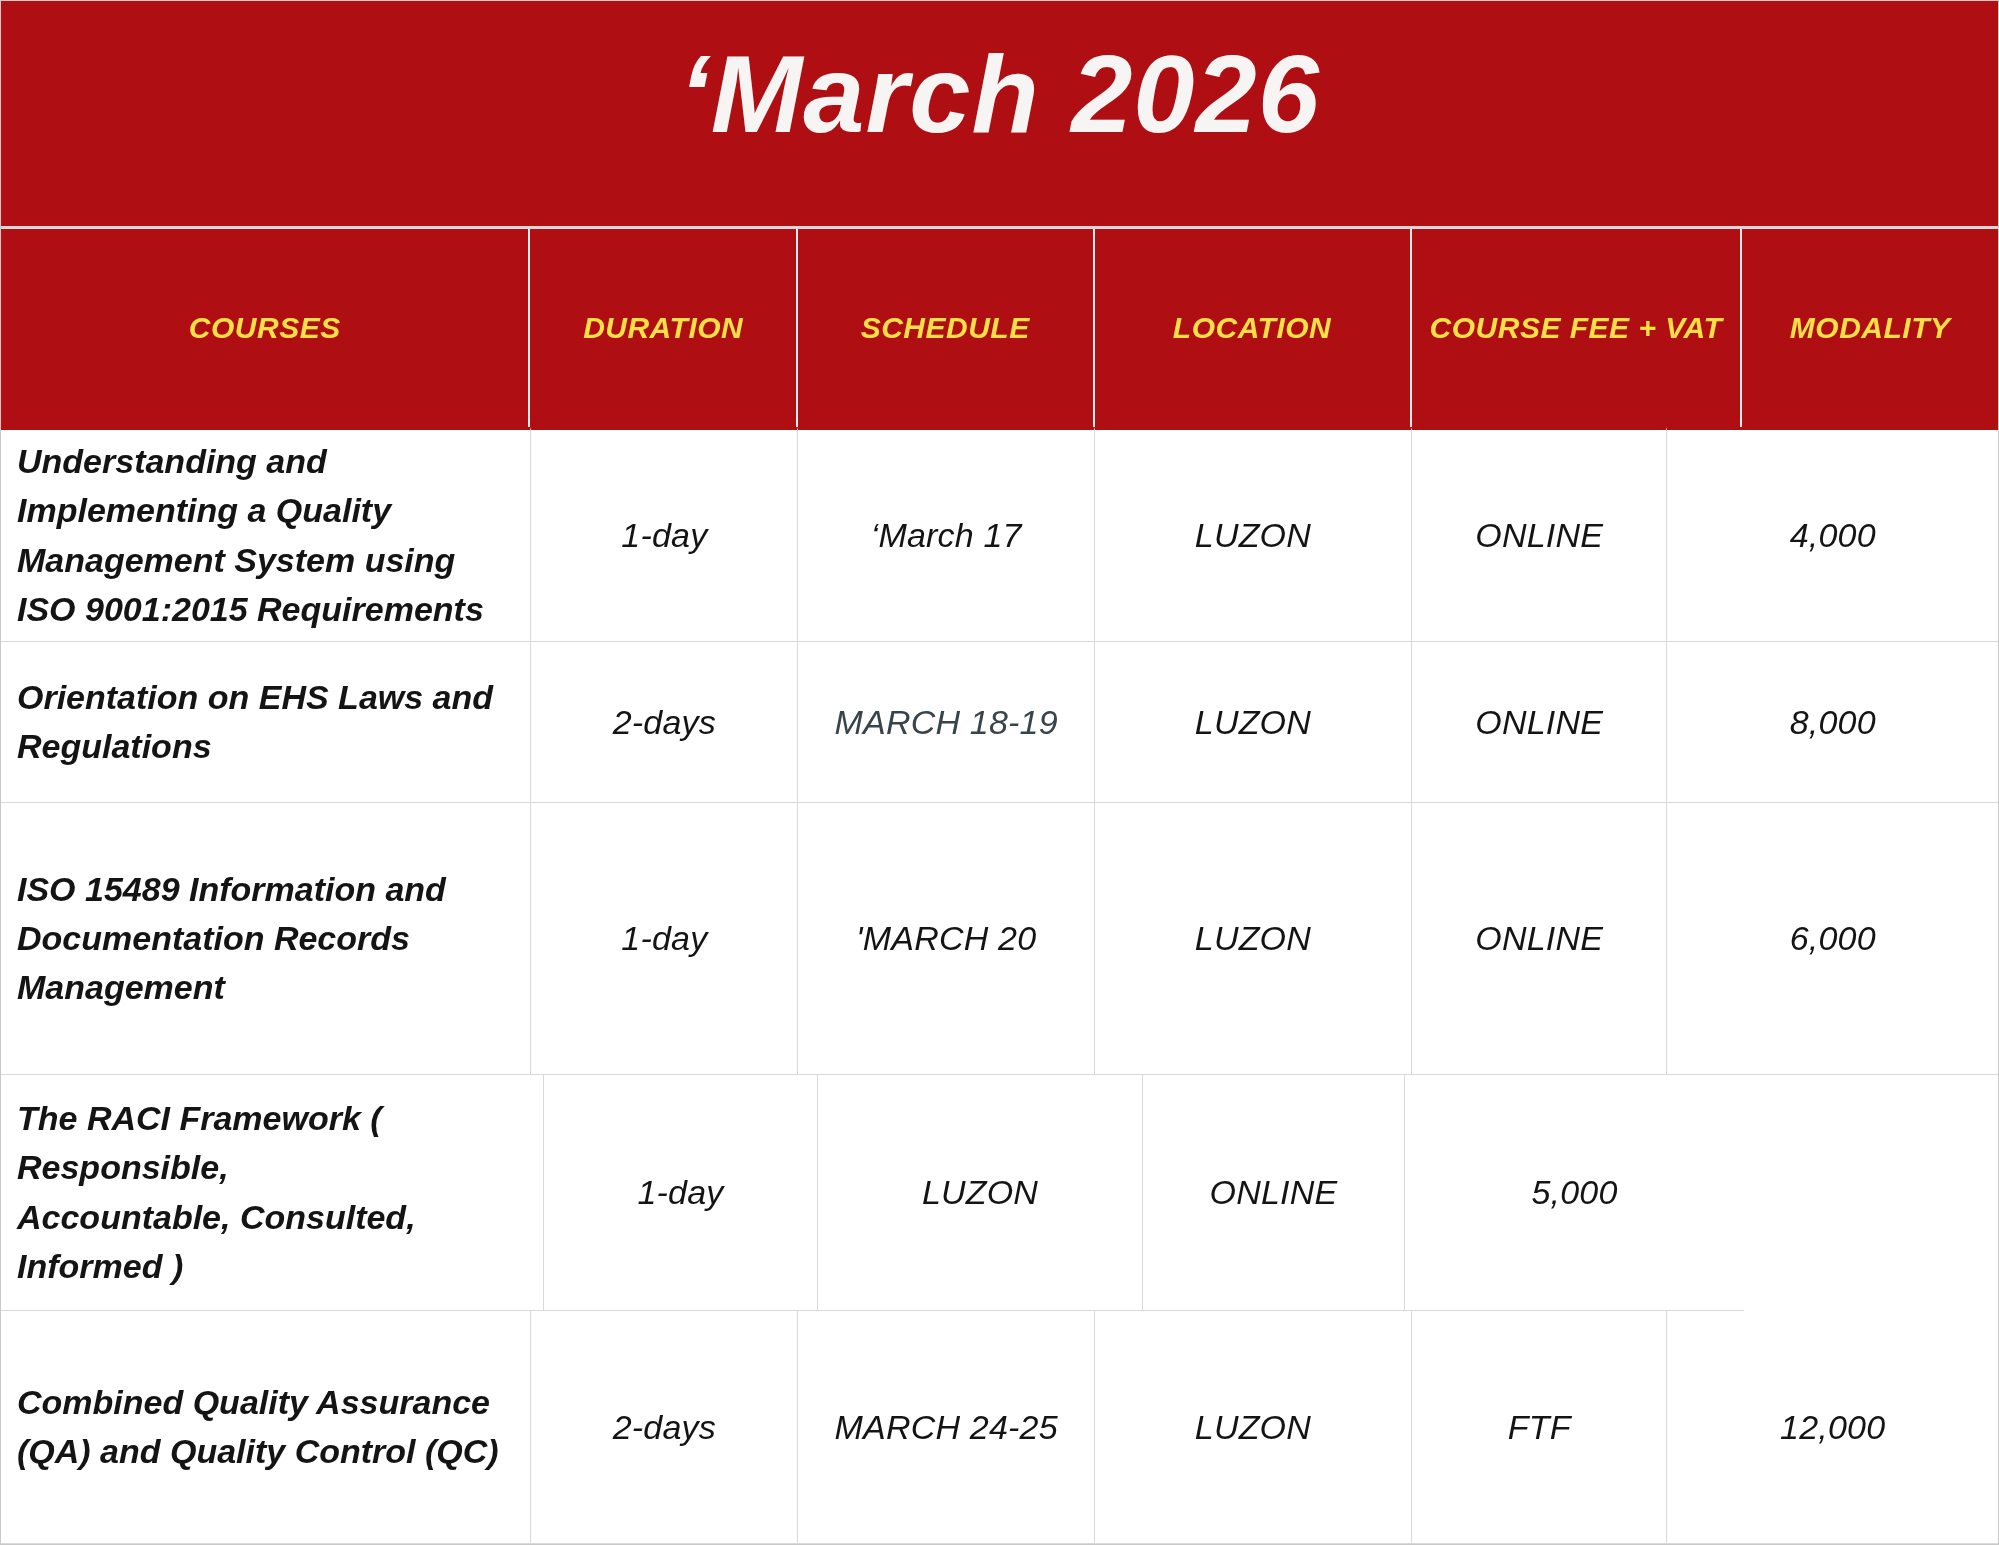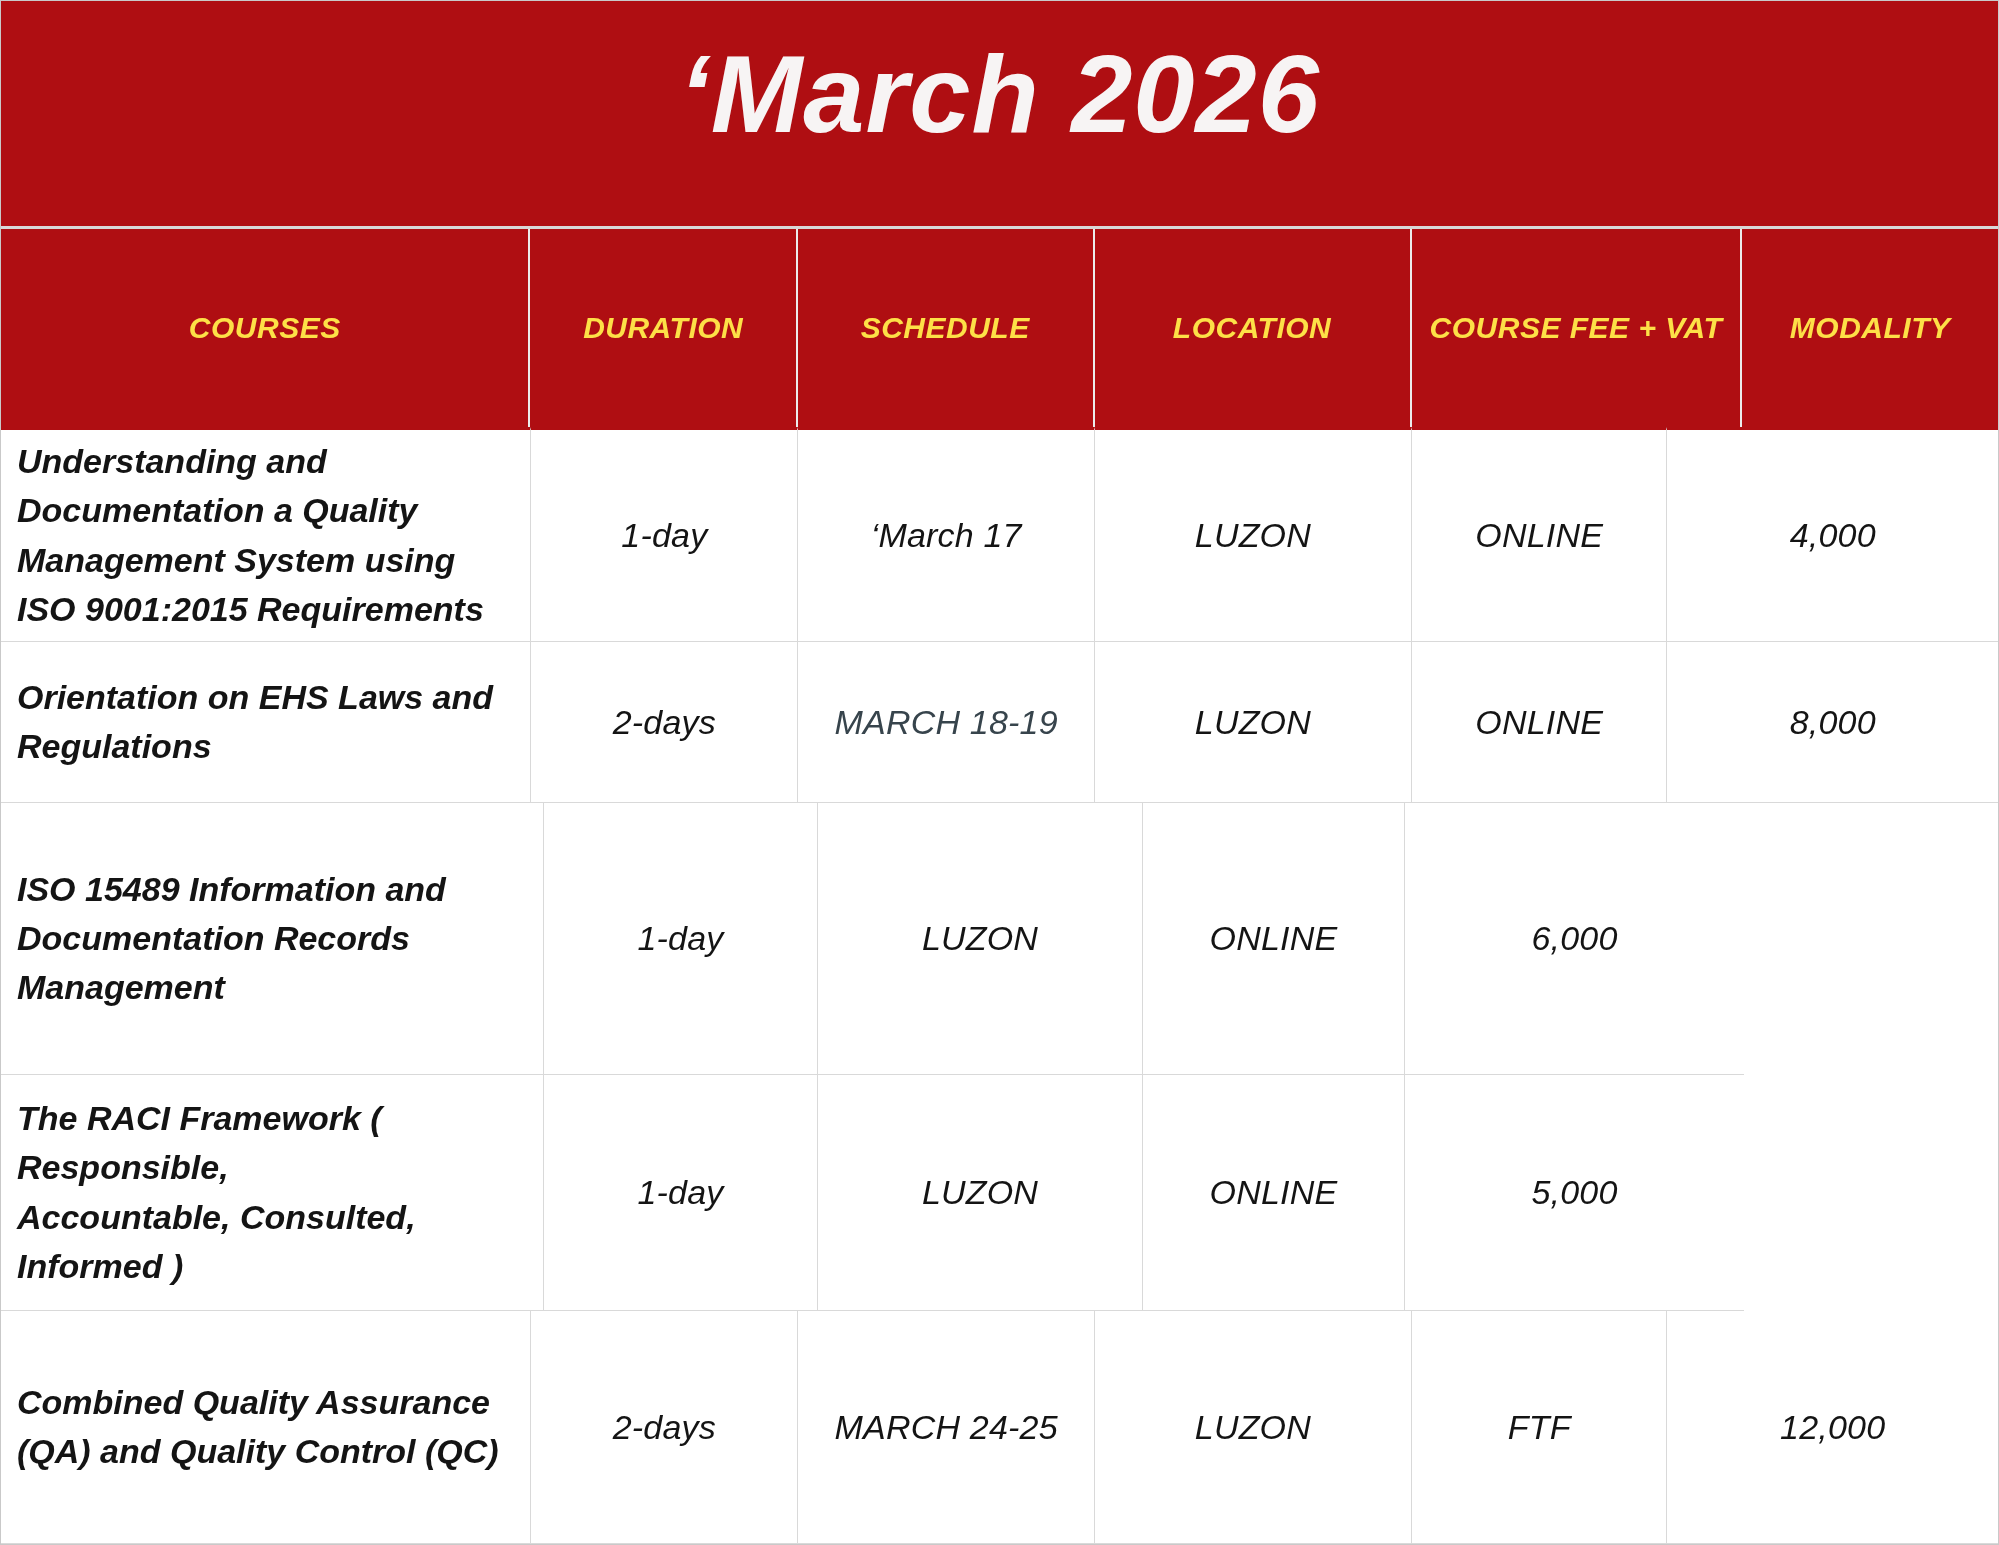--- a/index.html
+++ b/index.html
@@ -98,7 +98,7 @@
 
     <div class="tr r1 body-first">
       <div class="td c1 course">Understanding and
-Documentation a Quality
+Implementing a Quality
 Management System using
 ISO 9001:2015 Requirements</div>
       <div class="td c2">1-day</div>

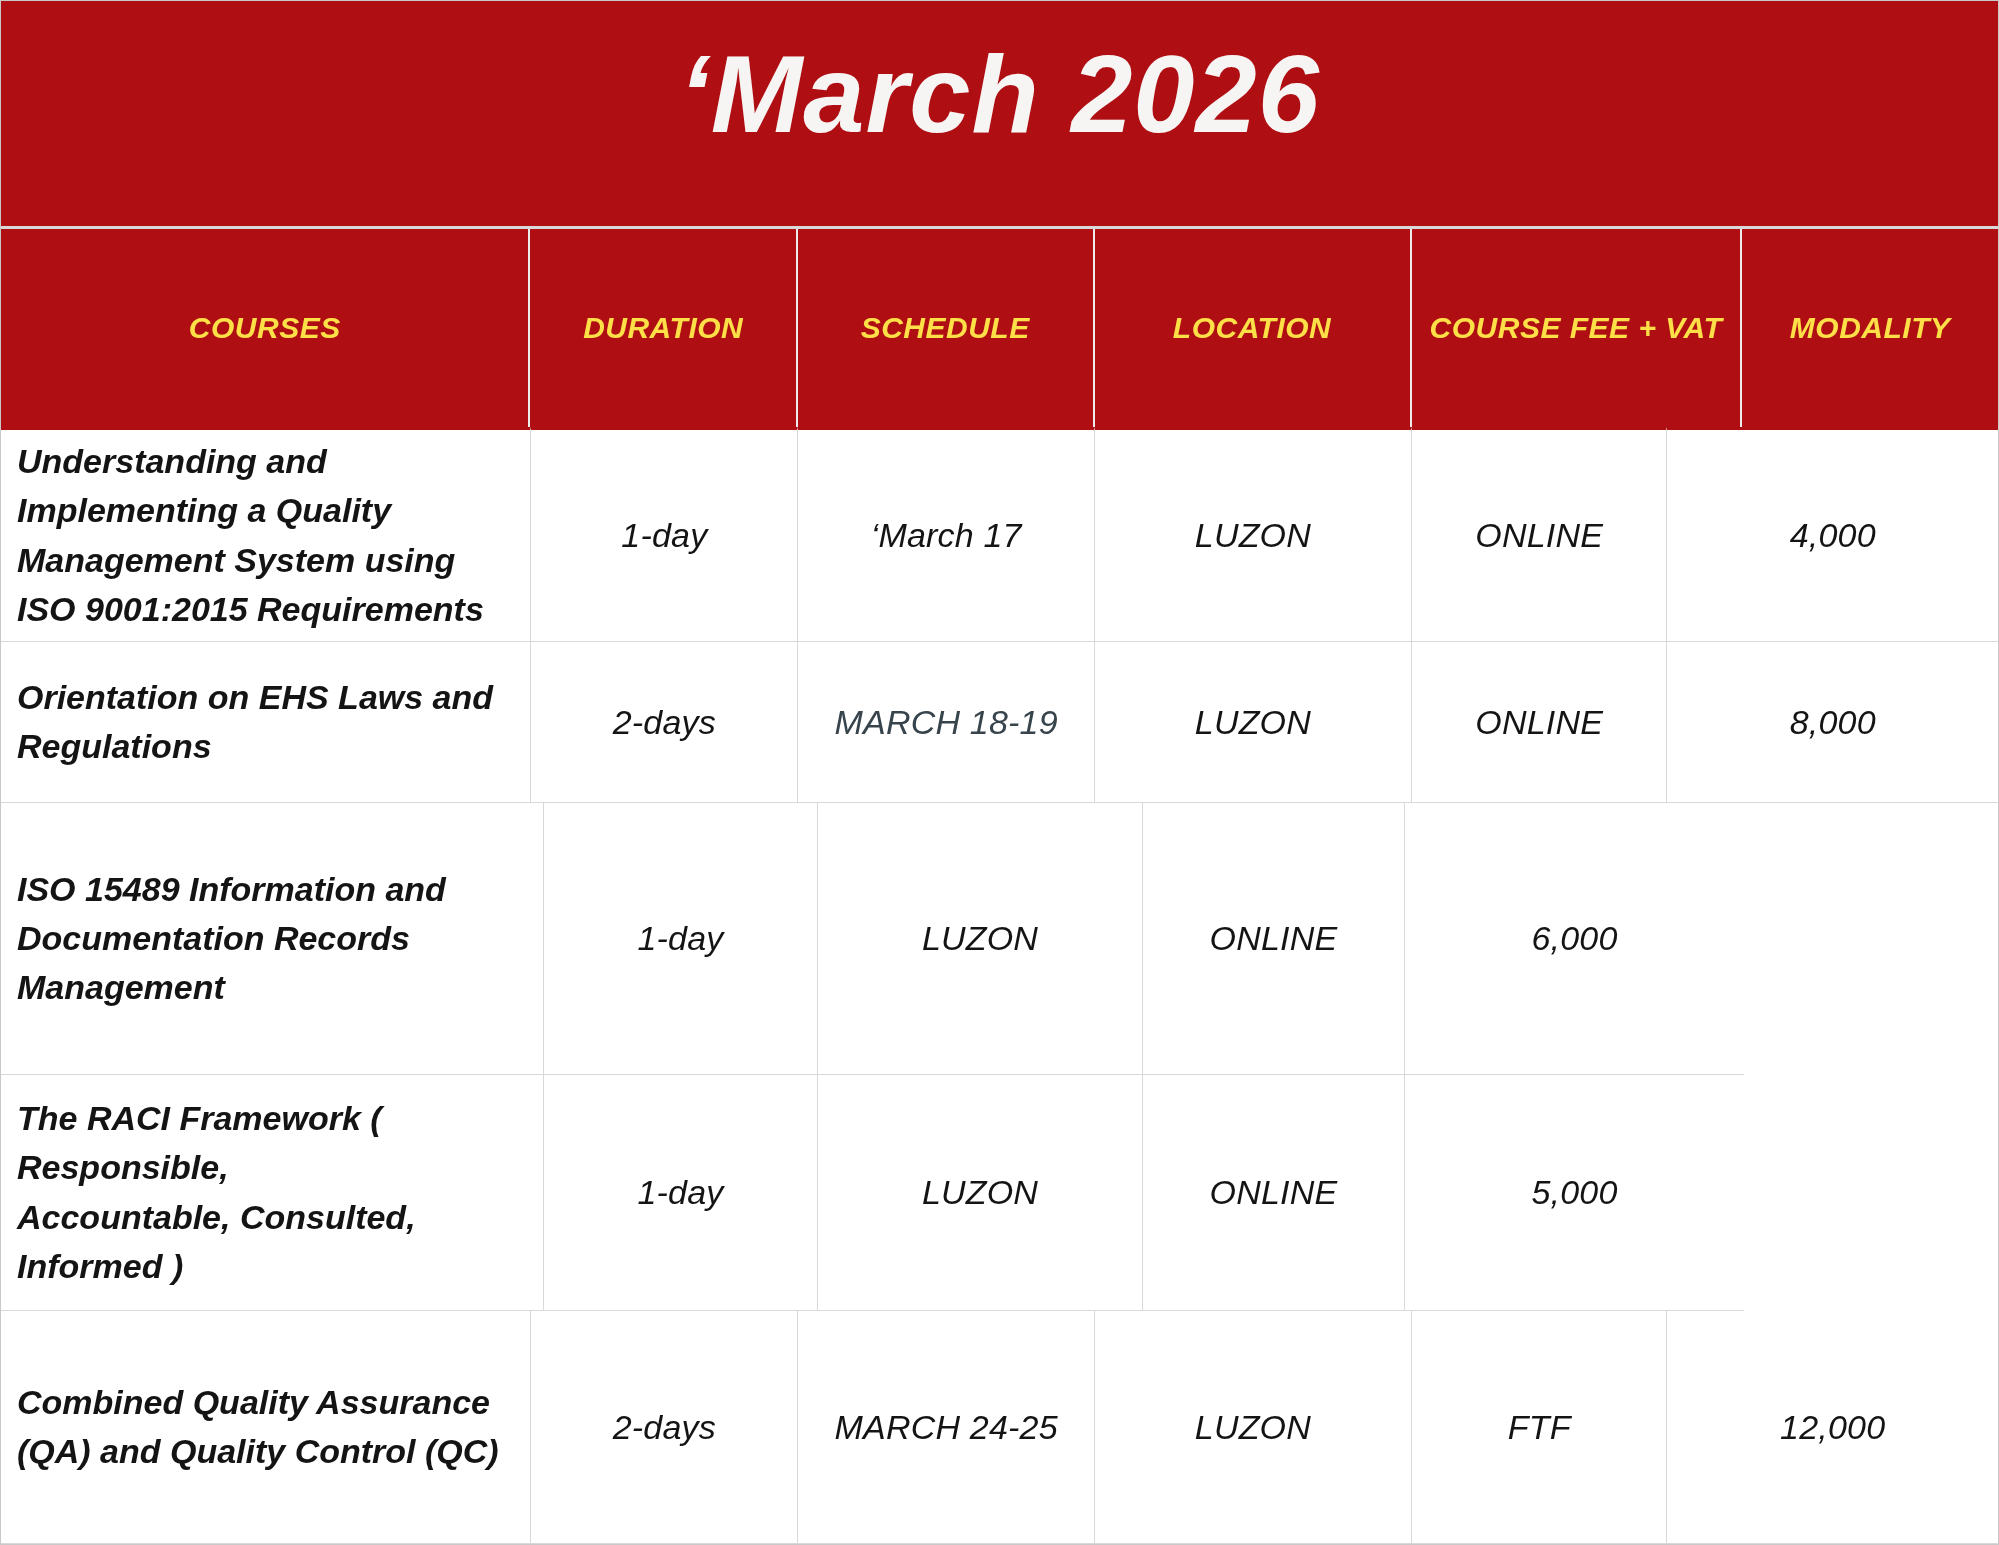--- a/index.html
+++ b/index.html
@@ -123,6 +123,7 @@
 Documentation Records
 Management</div>
       <div class="td c2">1-day</div>
+      <div class="td c3">'MARCH 20</div>
       <div class="td c4">LUZON</div>
       <div class="td c5">ONLINE</div>
       <div class="td c6">6,000</div>

